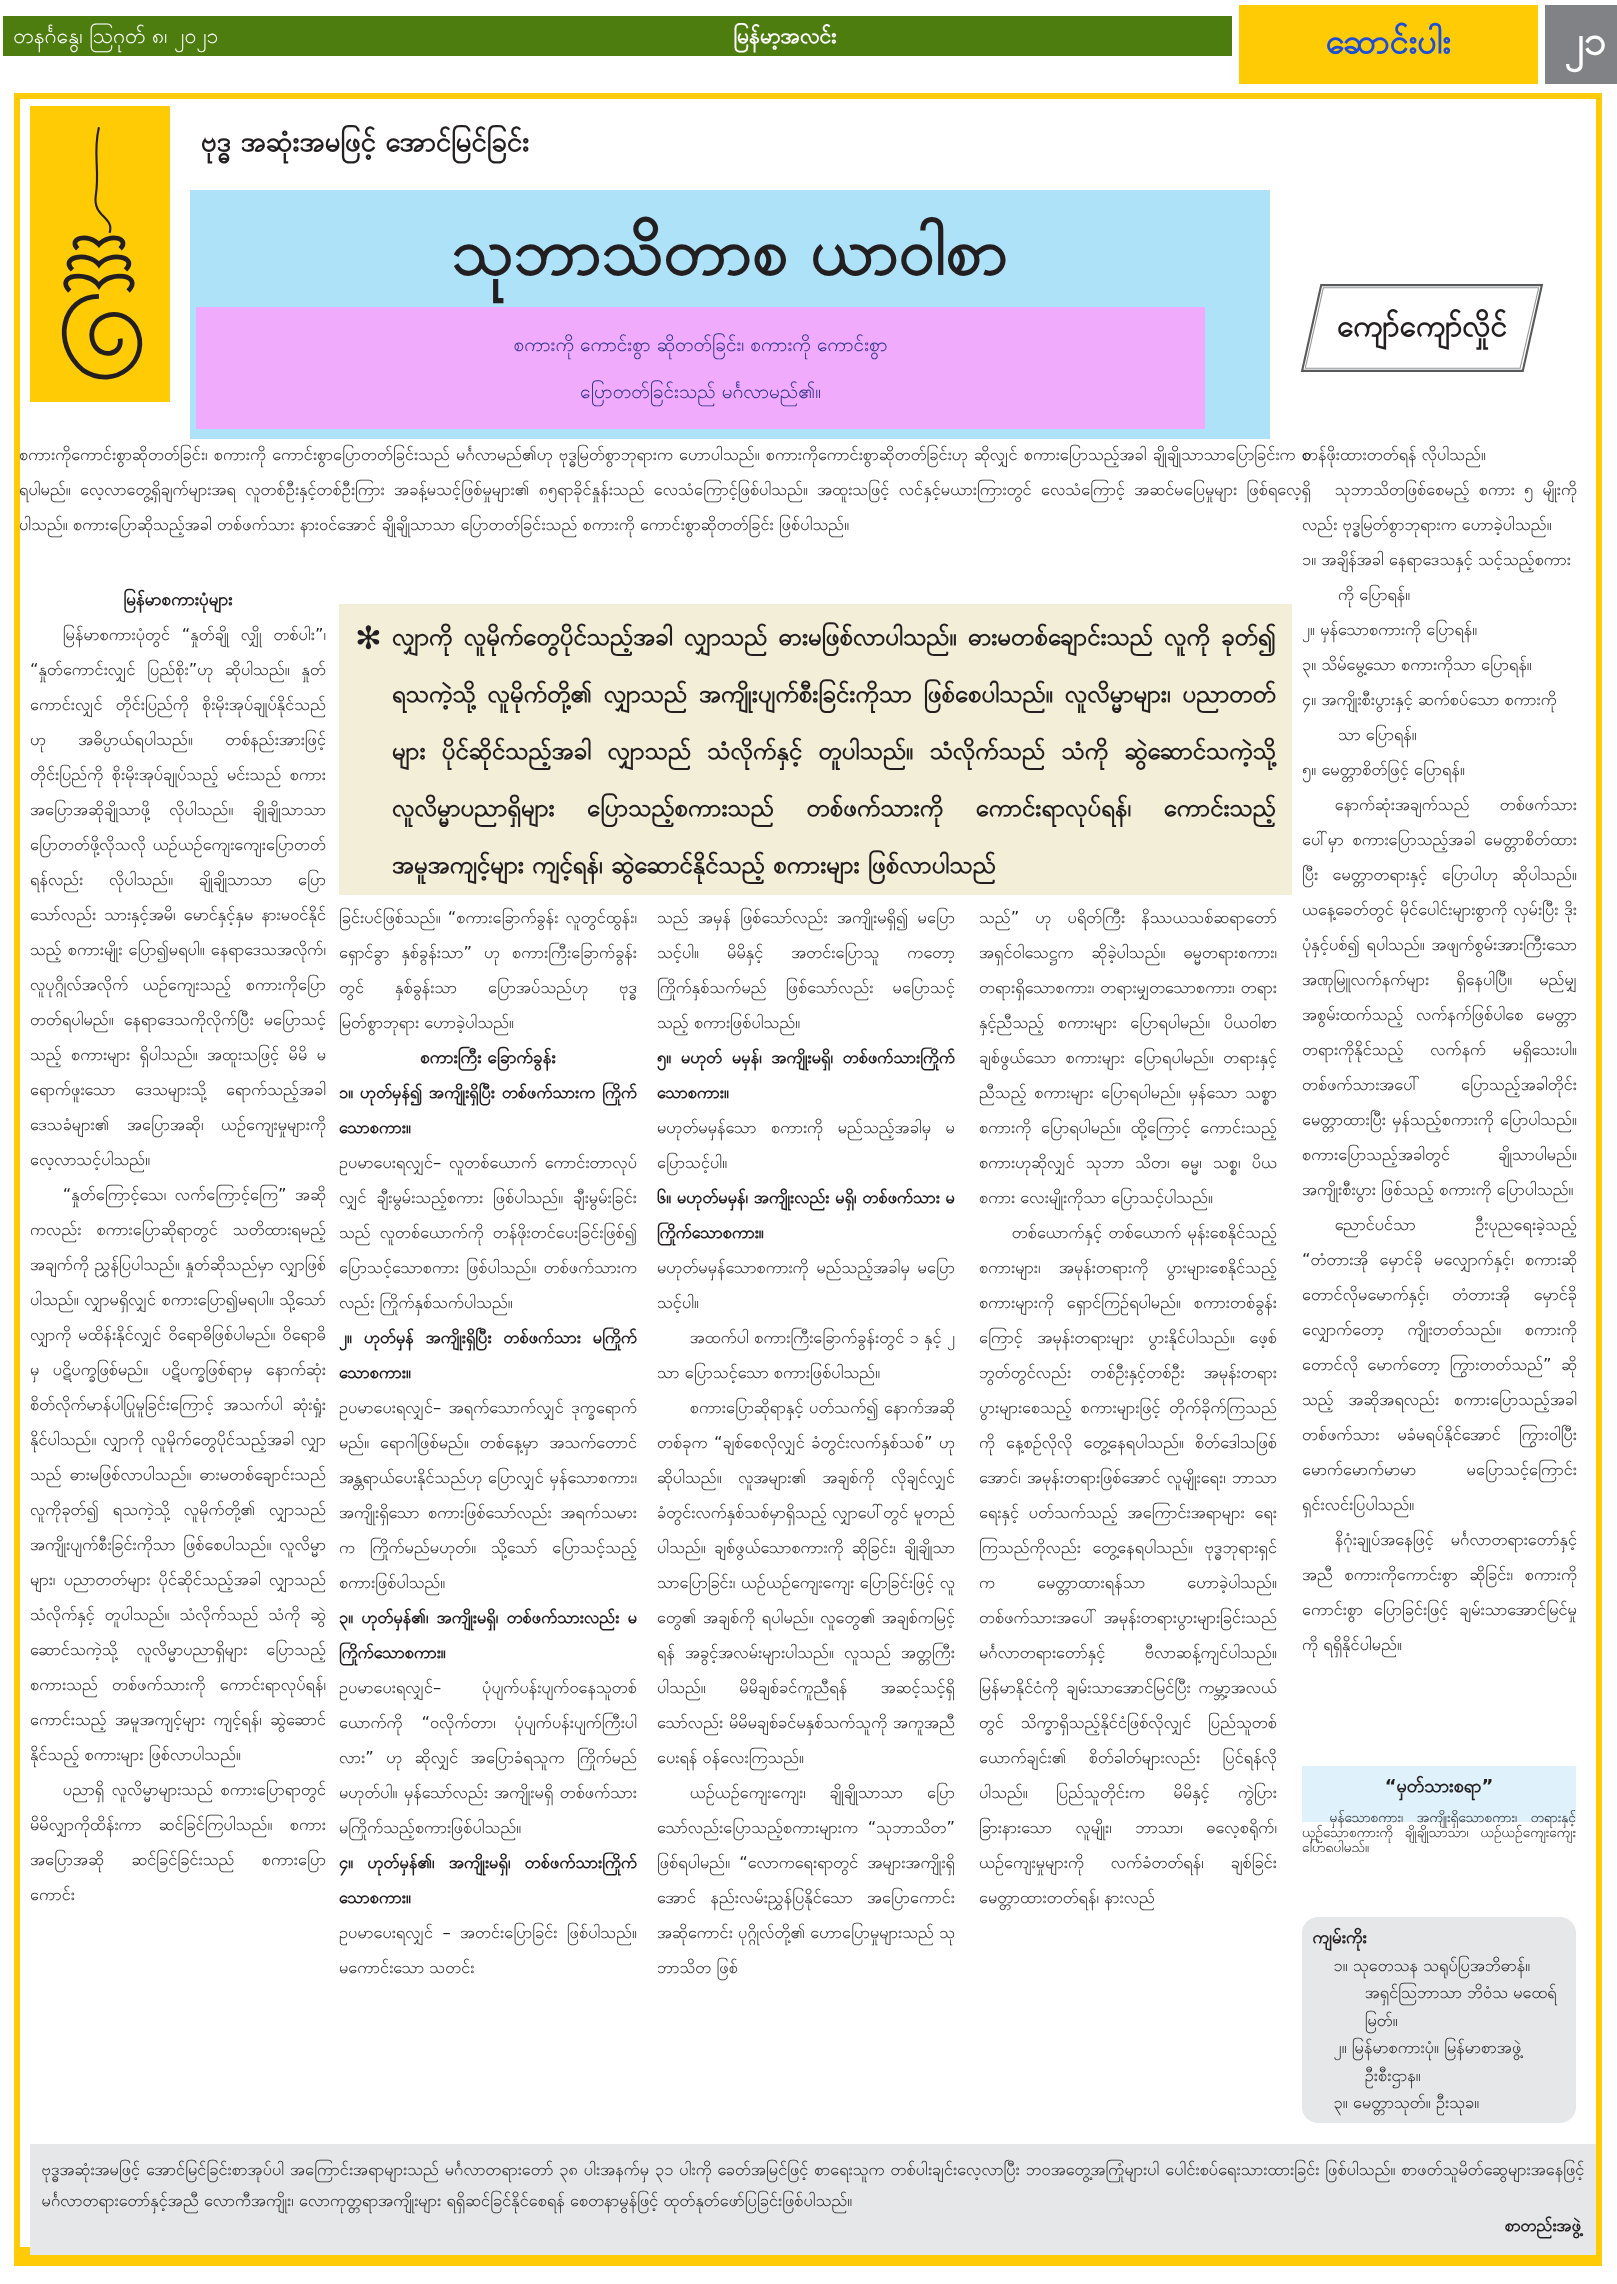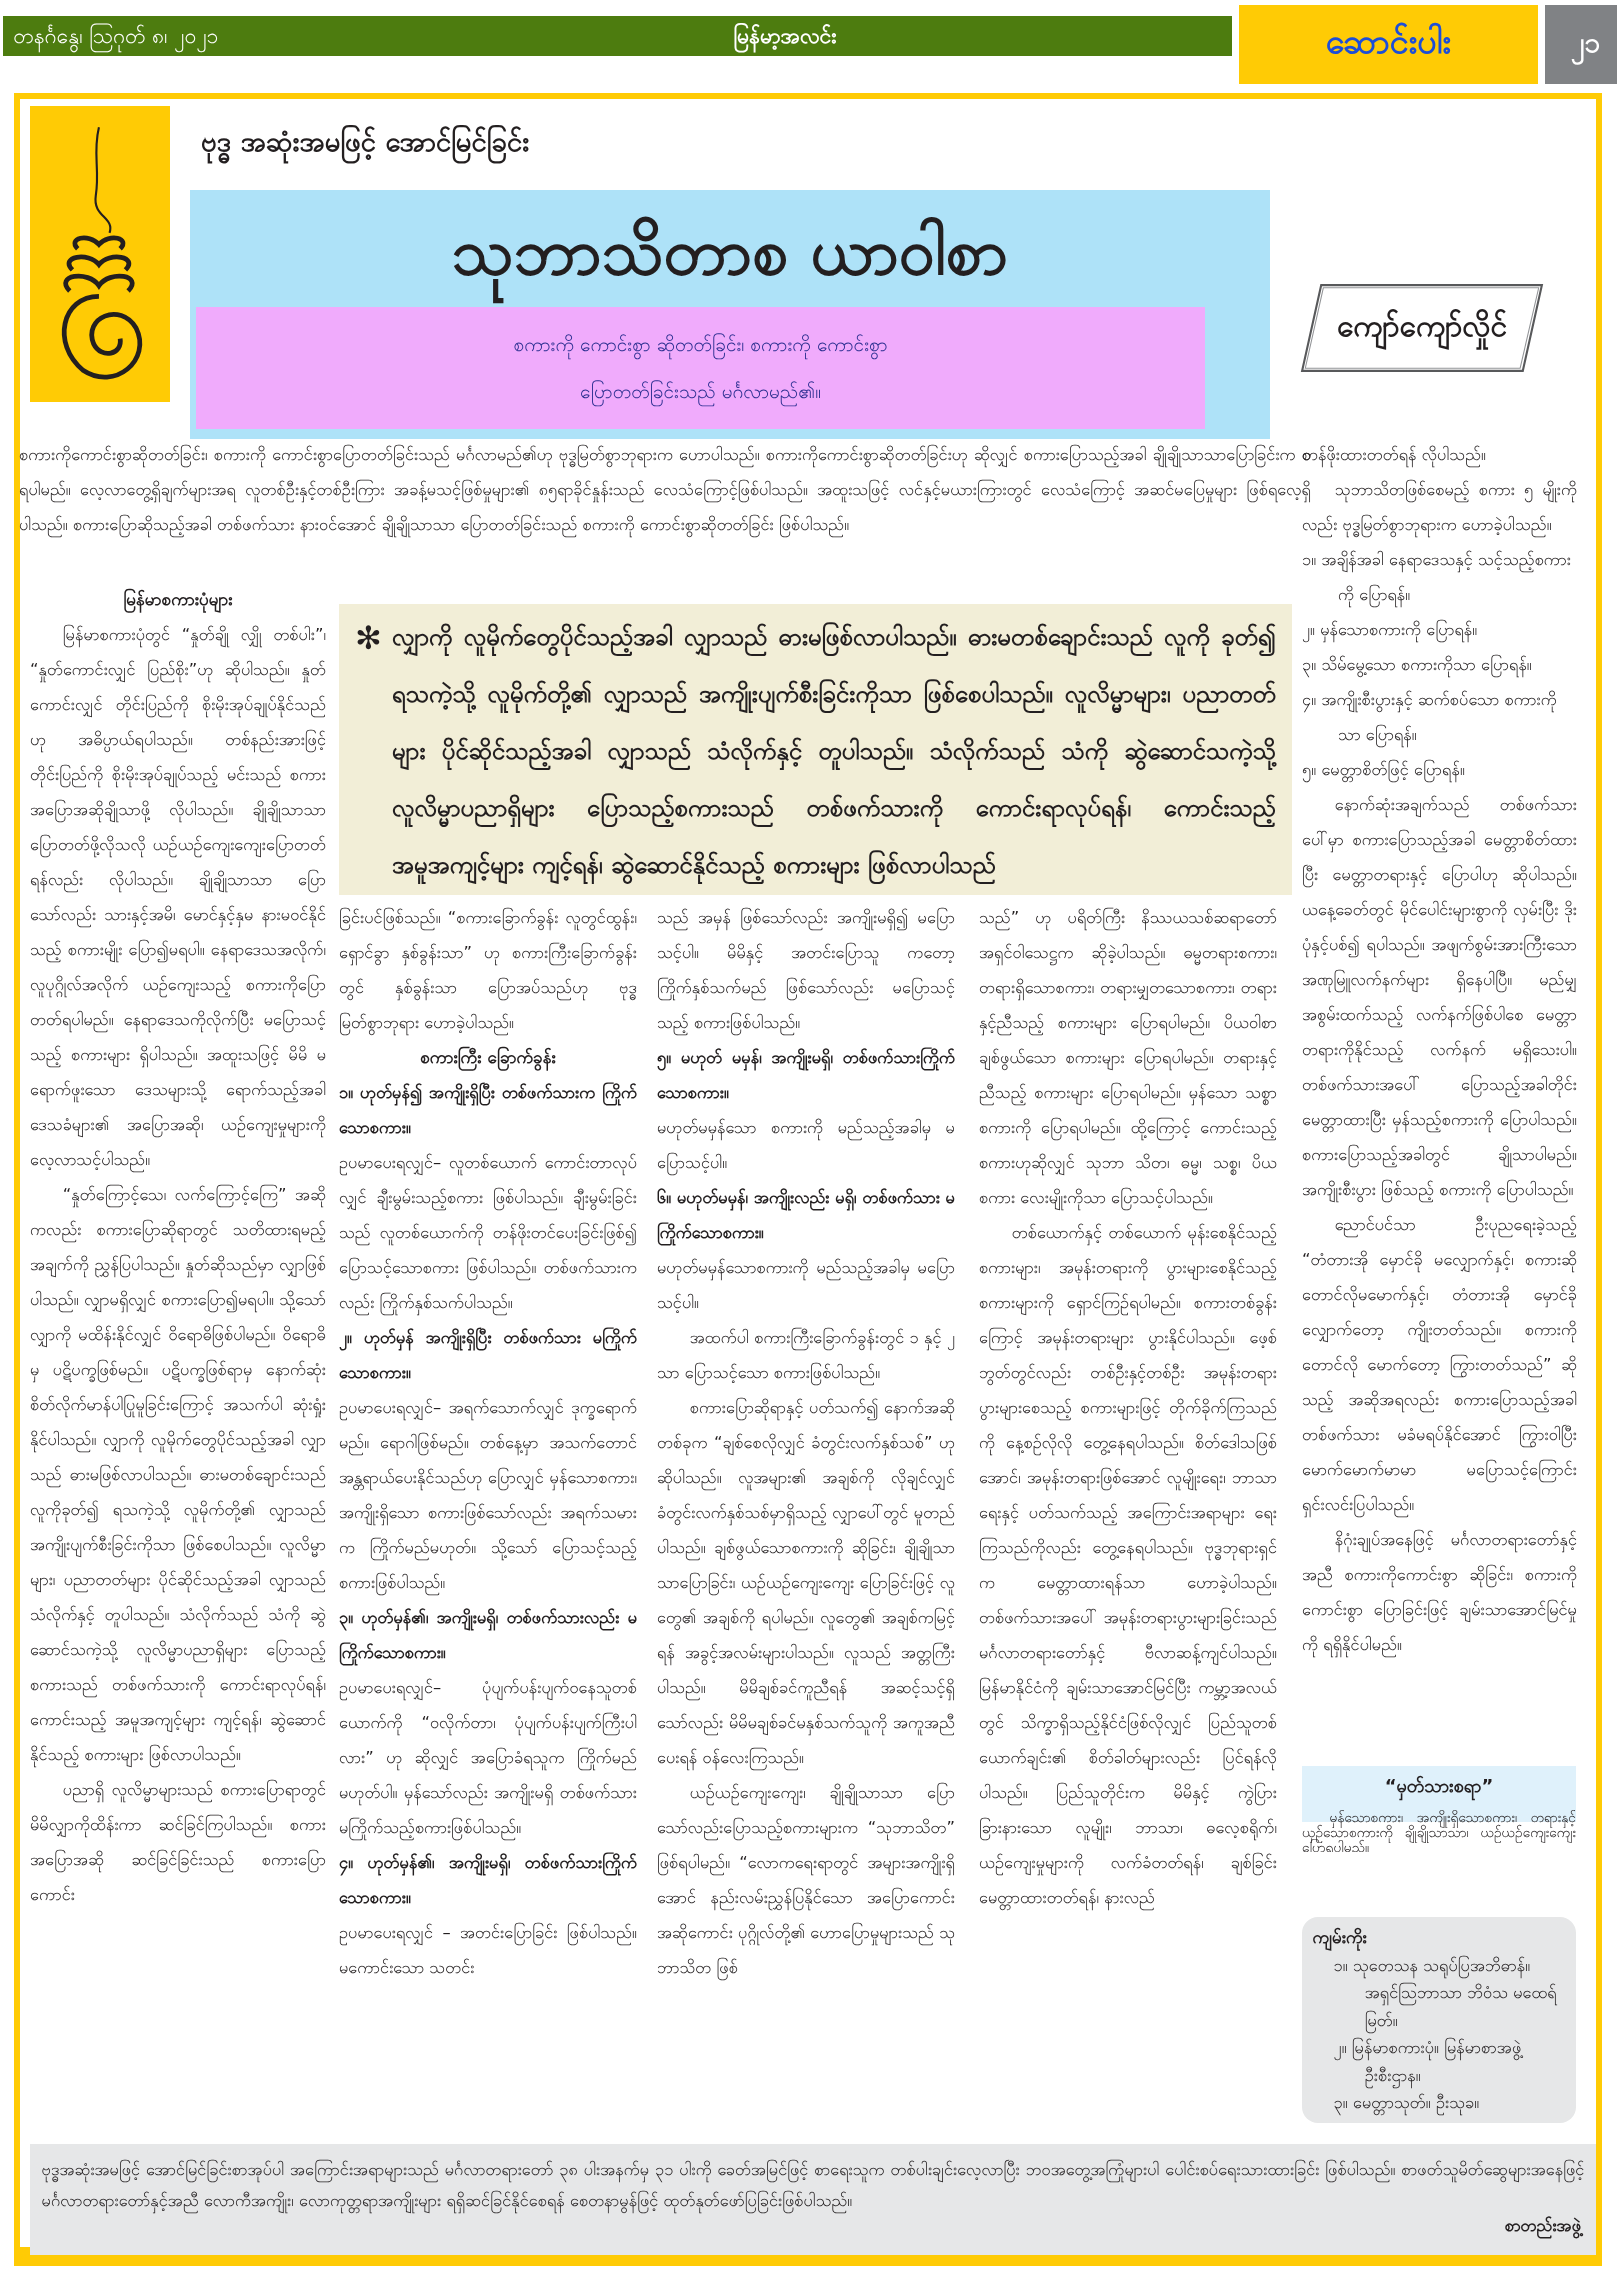--- a/index.html
+++ b/index.html
@@ -11,7 +11,7 @@
   .masthead .date { position: absolute; left: 10.6px; top: 6.4px; font-size: 21px; }
   .masthead .paper { position: absolute; left: 731px; top: 6.4px; font-size: 21px; font-weight: bold; }
   .section-tab { position: absolute; left: 1239px; top: 5.3px; width: 299px; height: 79px; background: #ffcb05; display: flex; align-items: center; justify-content: center; font-size: 34px; font-weight: bold; color: #1d4ed8; }
-  .page-no { position: absolute; left: 1545px; top: 5.3px; width: 73px; height: 79px; background: #808285; color: #ffffff; display: flex; align-items: center; justify-content: center; font-size: 28px; font-weight: bold; padding-left: 8px; }
+  .page-no { position: absolute; left: 1545px; top: 5.3px; width: 73px; height: 79px; background: #808285; color: #ffffff; display: flex; align-items: center; justify-content: center; font-size: 40px; font-weight: bold; padding-left: 8px; }
 
   
   .frame { position: absolute; left: 13.8px; top: 93px; width: 1588px; height: 2173px; border: 6.4px solid #ffcb05; border-bottom-width: 19px; background: #ffffff; }

